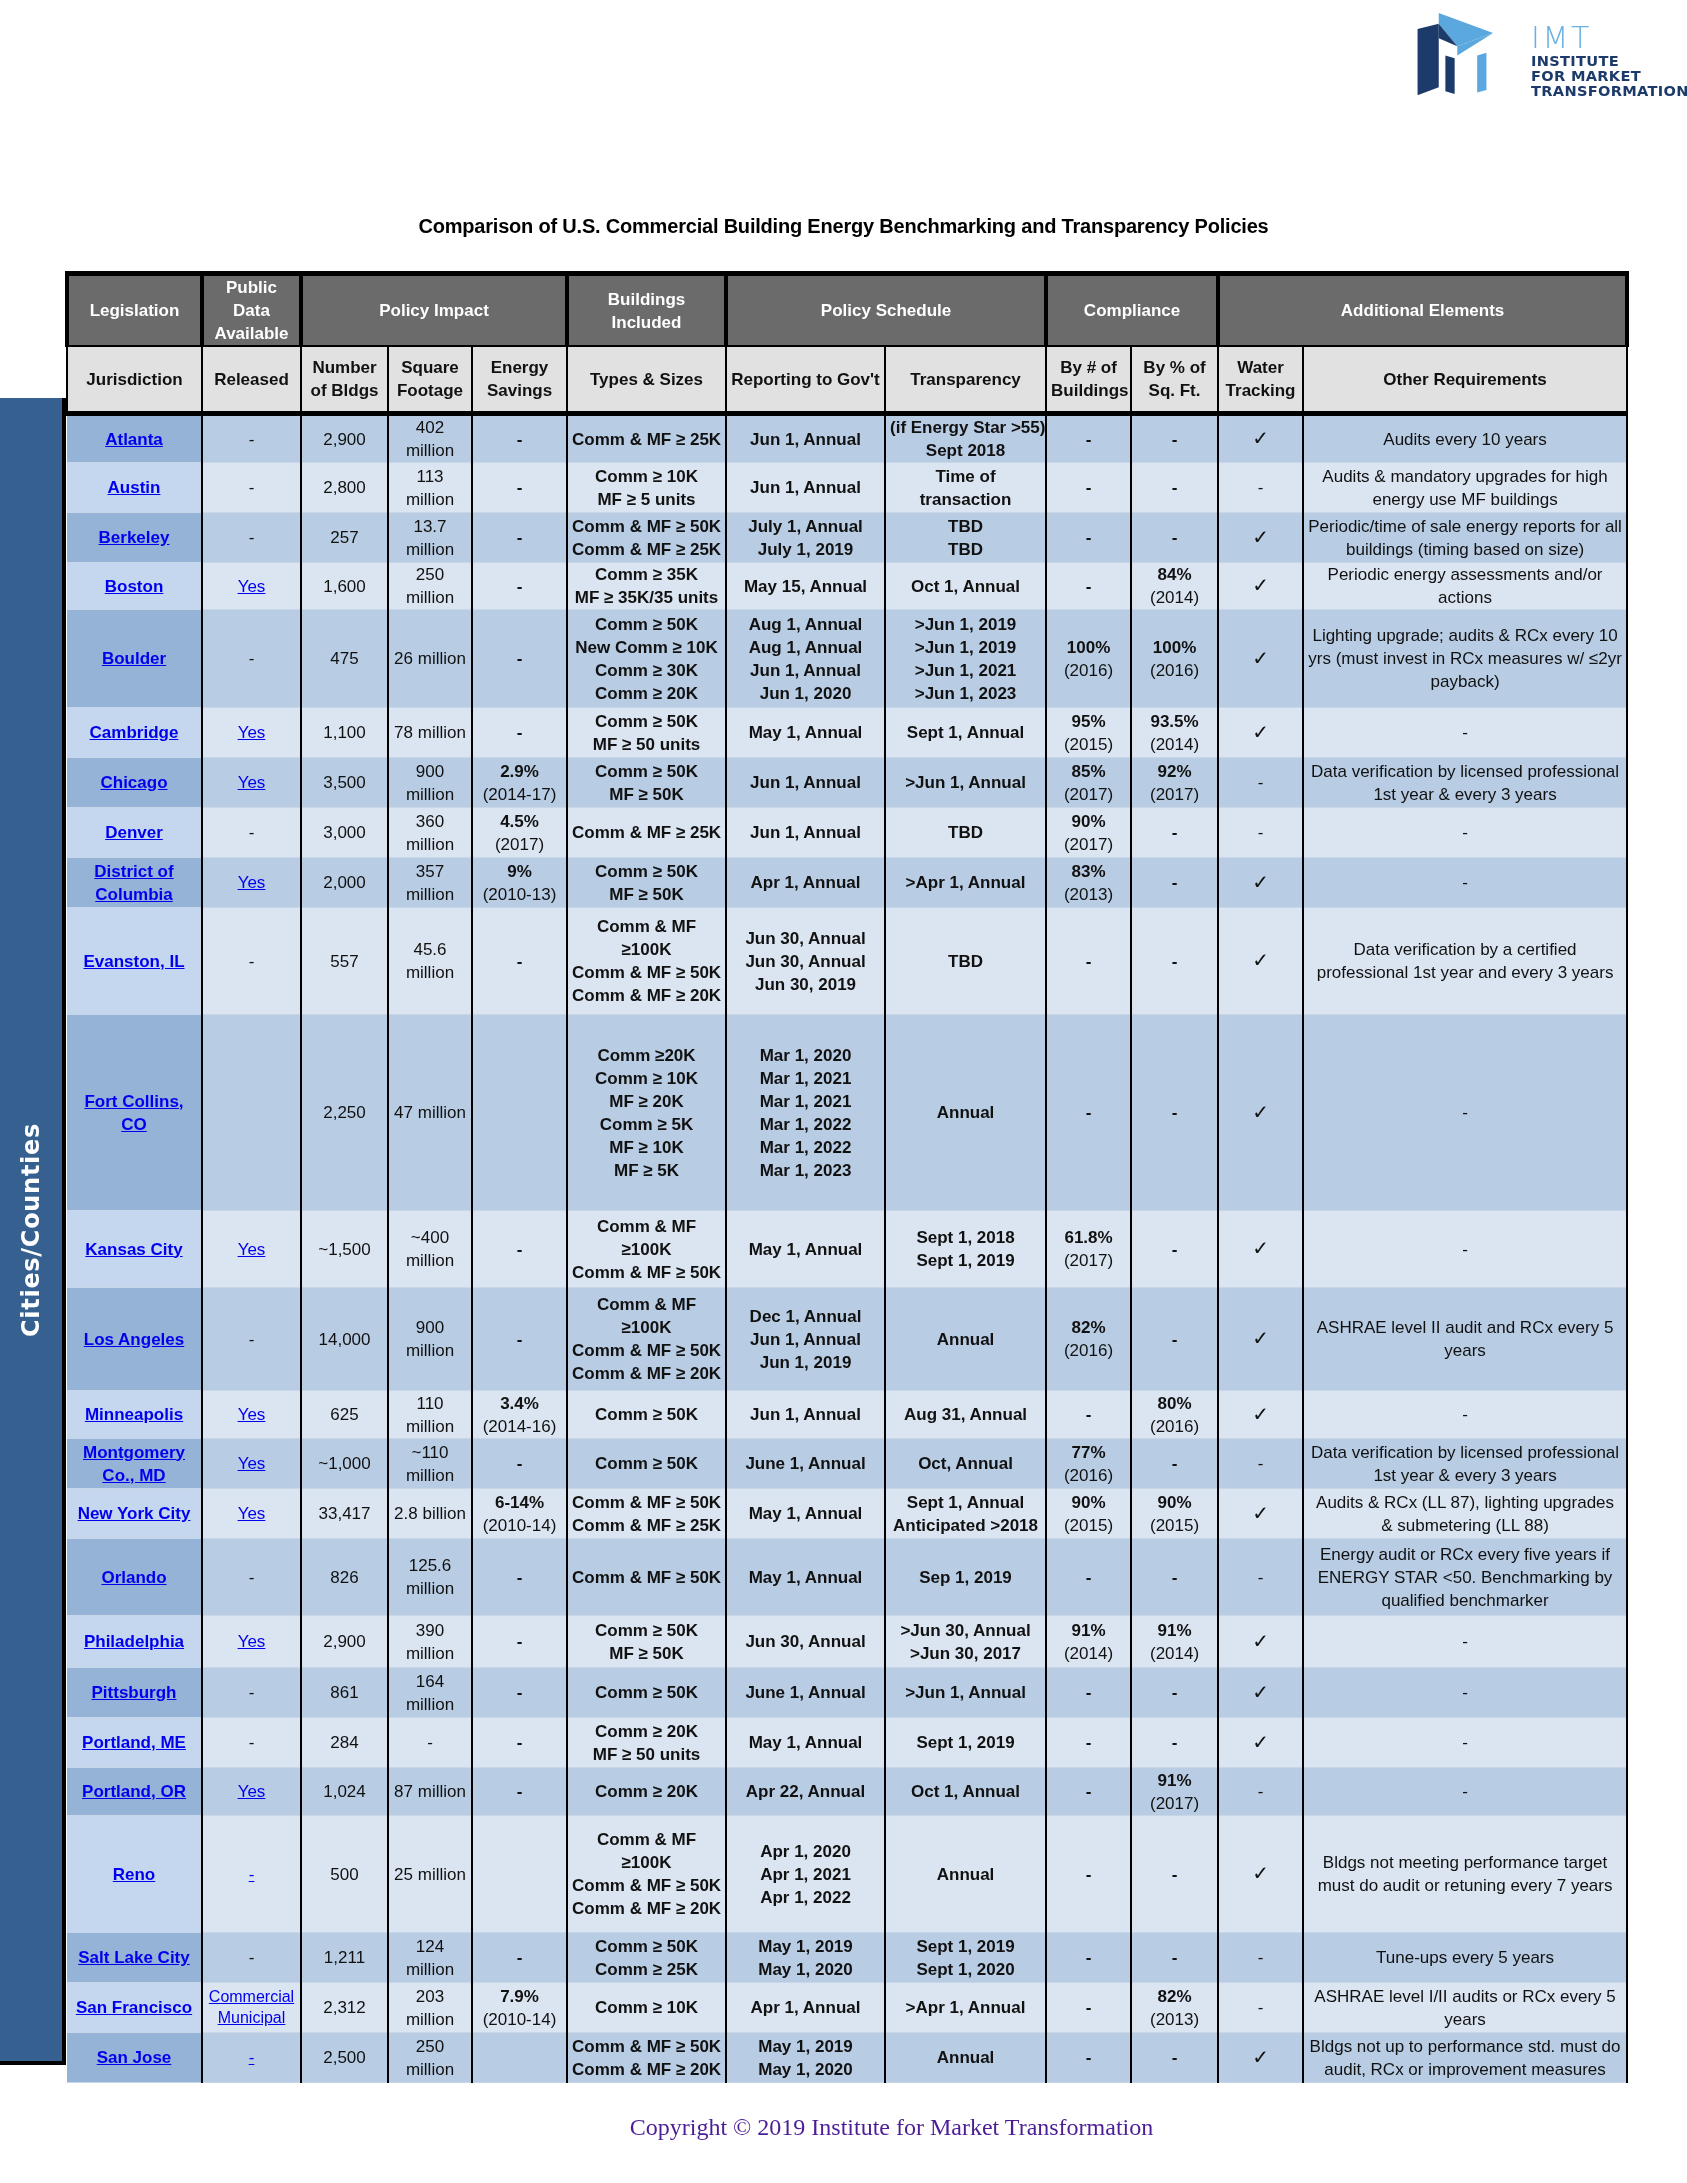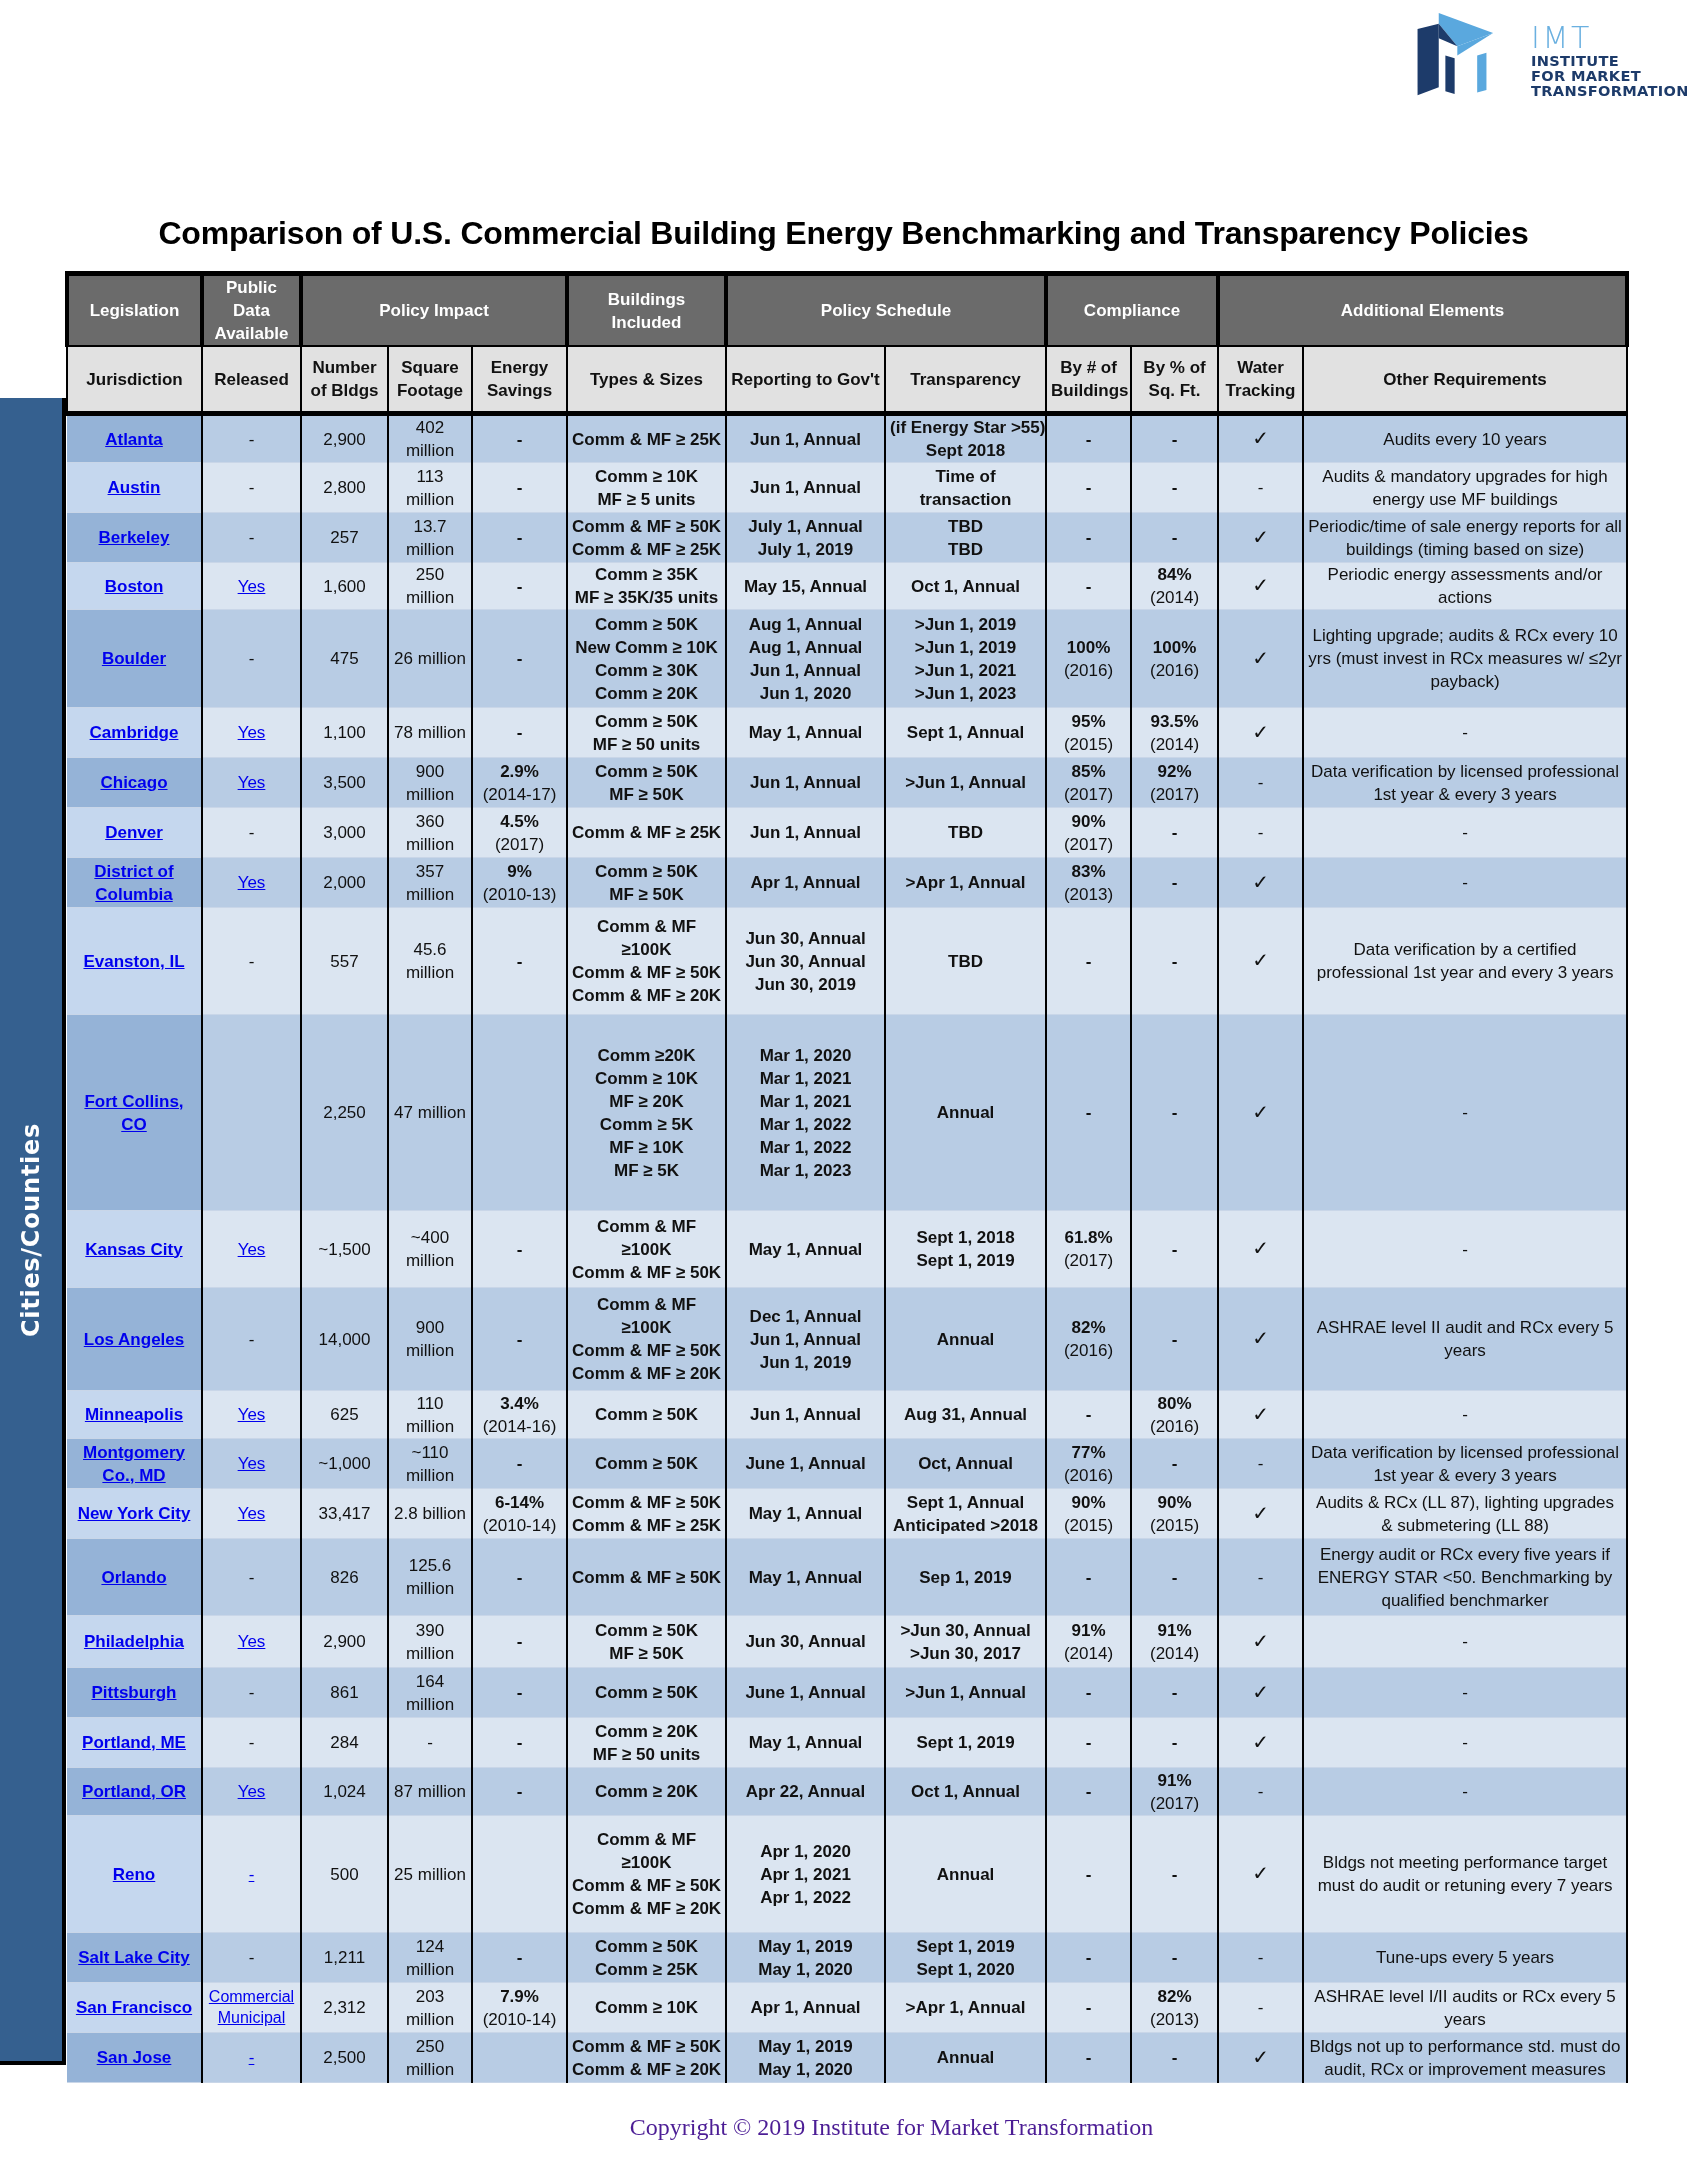--- a/index.html
+++ b/index.html
@@ -10,7 +10,7 @@
   .logo-imt { font-family: "DejaVu Sans", sans-serif; font-size: 30px; color: #6ab0e0; letter-spacing: 2.6px; line-height: 32px; font-weight: 300; }
   .logo-sub { font-family: "DejaVu Sans", sans-serif; font-size: 14.6px; line-height: 14.6px; color: #1d3b6a; font-weight: bold; letter-spacing: 0.3px; }
 
-  .title { position: absolute; left: 0; width: 1687px; top: 215px; text-align: center; font-family: "Liberation Sans", sans-serif; font-weight: bold; font-size: 32px; color: #000; letter-spacing: -0.2px; }
+  .title { position: absolute; left: 0; width: 1687px; top: 215px; text-align: center; font-family: "Liberation Sans", sans-serif; font-weight: bold; font-size: 20px; color: #000; letter-spacing: -0.2px; }
 
   .side-band { position: absolute; left: 0; top: 398px; width: 62px; height: 1663px; background: #35608f; border-right: 4px solid #000; border-bottom: 4px solid #000; }
   .side-label { position: absolute; left: 0; top: 0; width: 62px; height: 1663px; display: flex; align-items: center; justify-content: center; }

